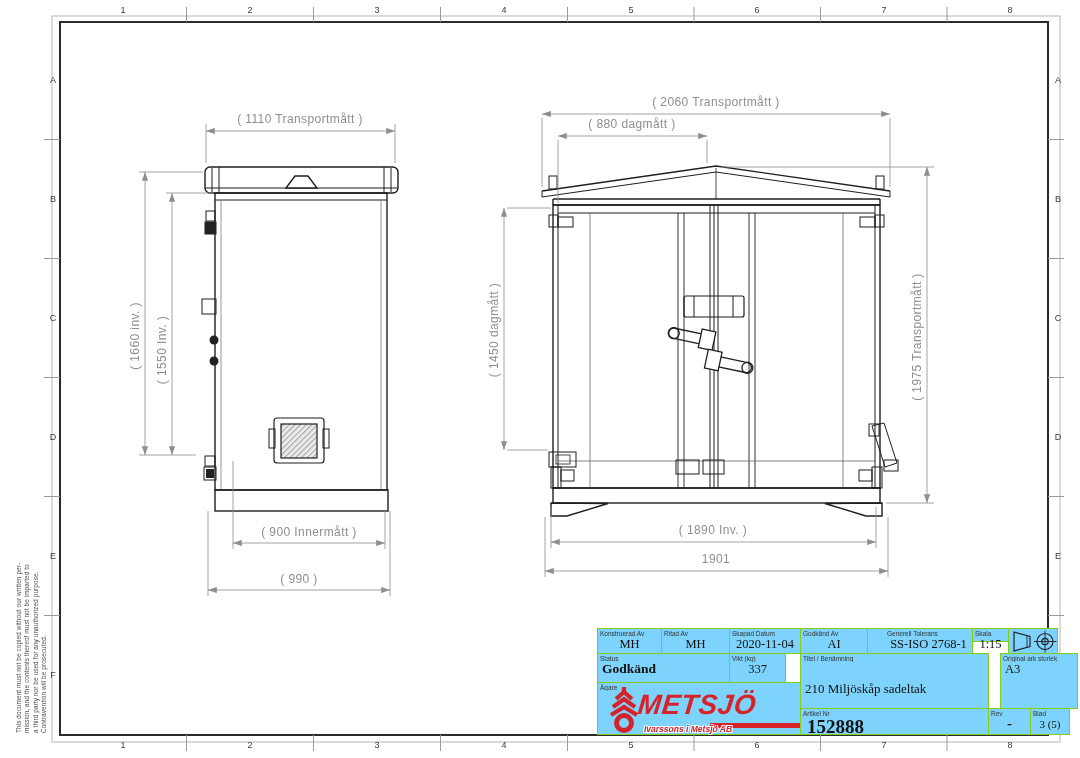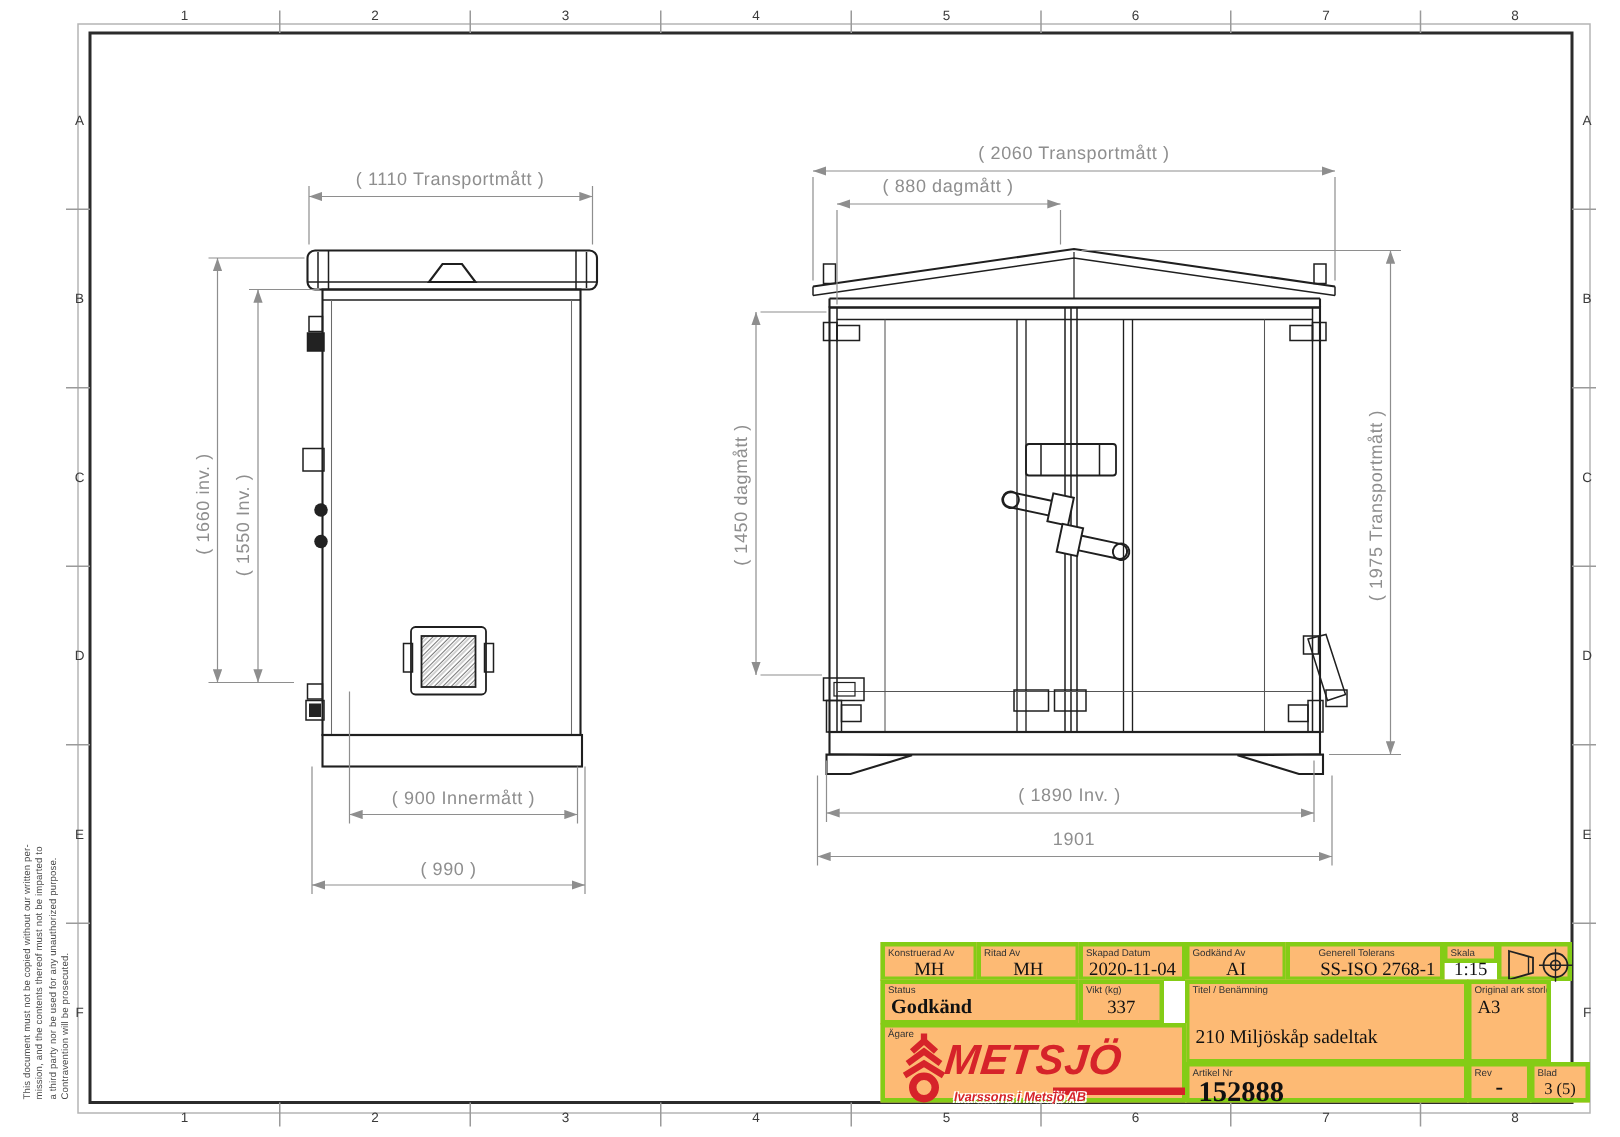--- a/index.html
+++ b/index.html
@@ -12,7 +12,7 @@
   #disclaimer div{font-size:6.4px;line-height:8.4px;color:#4a4a4a;white-space:nowrap;letter-spacing:0.1px;}
   
   #titleblock{position:absolute;left:587px;top:628px;width:461px;height:107px;}
-  .cell{position:absolute;border:3px solid #84cc16;box-sizing:border-box;background:#fdba74;}
+  .cell{position:absolute;border:1px solid #84cc16;box-sizing:border-box;background:#7dd3fc;margin-left:10px;}
   .cell .lab{font-size:6.5px;color:#333;padding:1px 0 0 2px;line-height:7px;white-space:nowrap;overflow:hidden;}
   .cell .val{font-family:"Liberation Serif",serif;font-size:12.5px;color:#111;text-align:center;line-height:14px;}
   .val.left{text-align:left;padding-left:4px;}

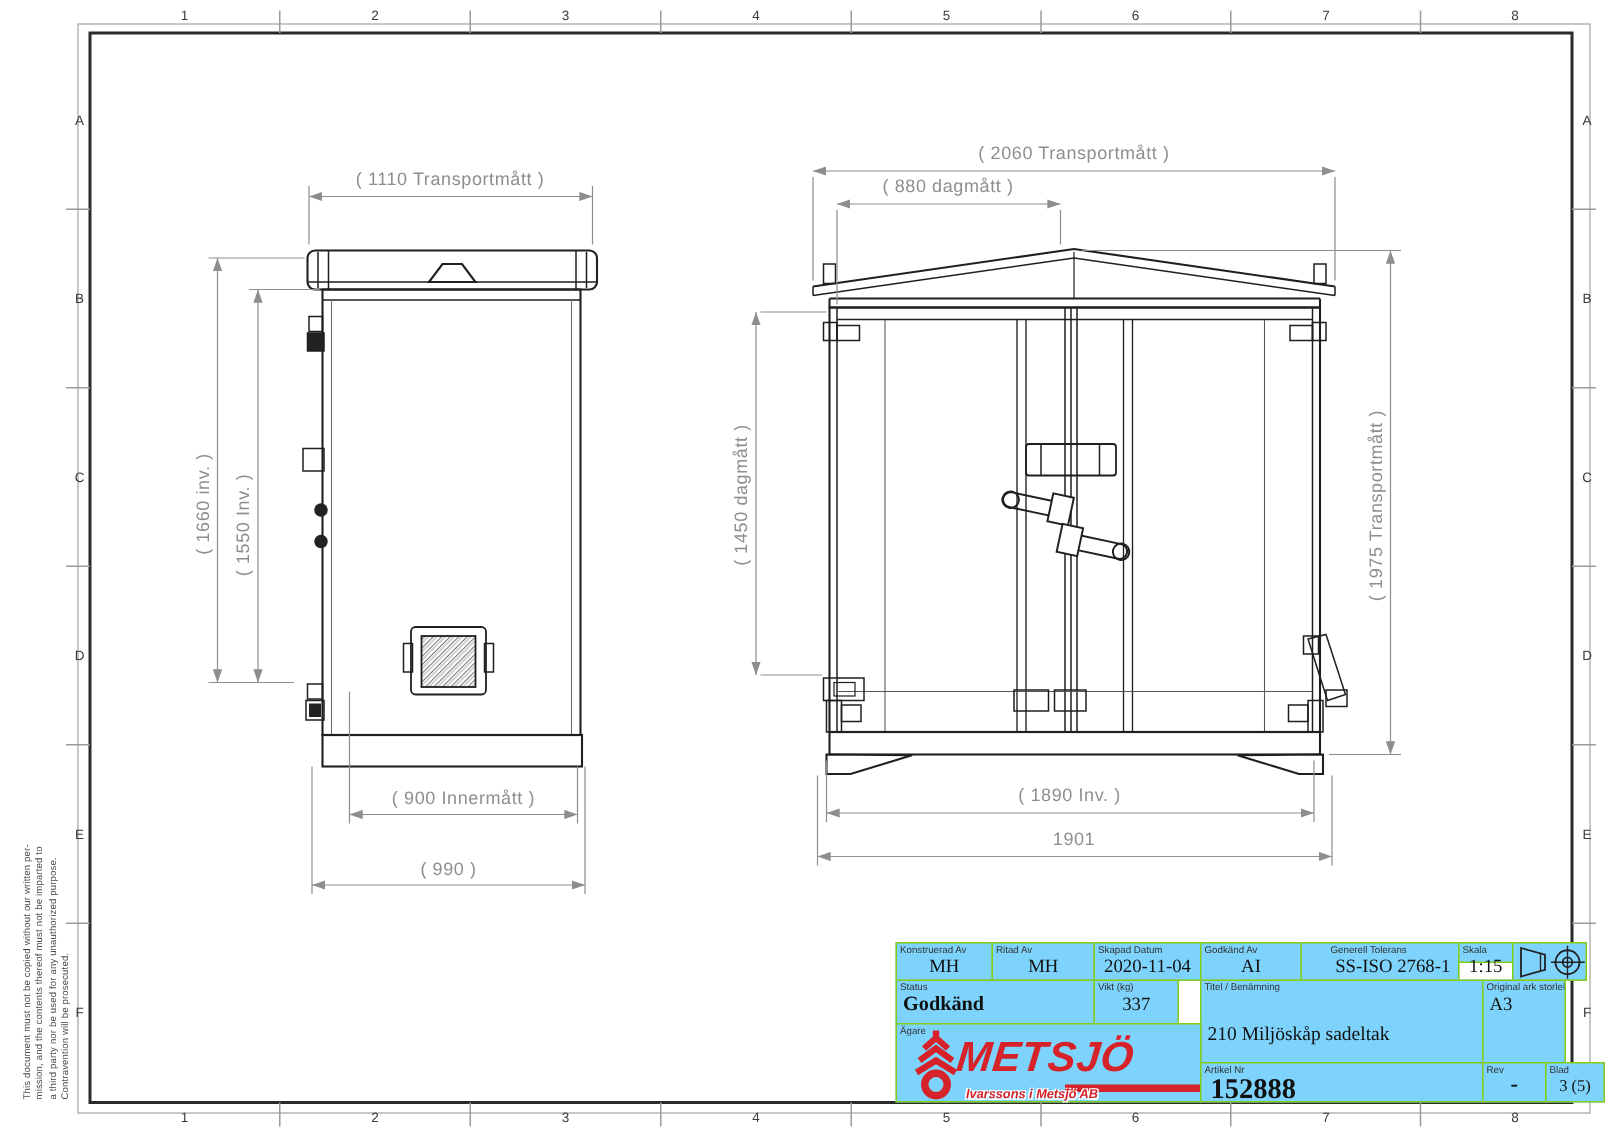--- a/index.html
+++ b/index.html
@@ -270,7 +270,7 @@
     <div class="lab">Titel / Benämning</div>
     <div class="val left" style="margin-top:20px;font-size:13px;">210 Miljöskåp sadeltak</div>
   </div>
-  <div class="cell" style="left:391px;top:25px;width:56px;height:56px;">
+  <div class="cell" style="left:403px;top:25px;width:78px;height:56px;">
     <div class="lab">Original ark storlek</div>
     <div class="val left">A3</div>
   </div>

